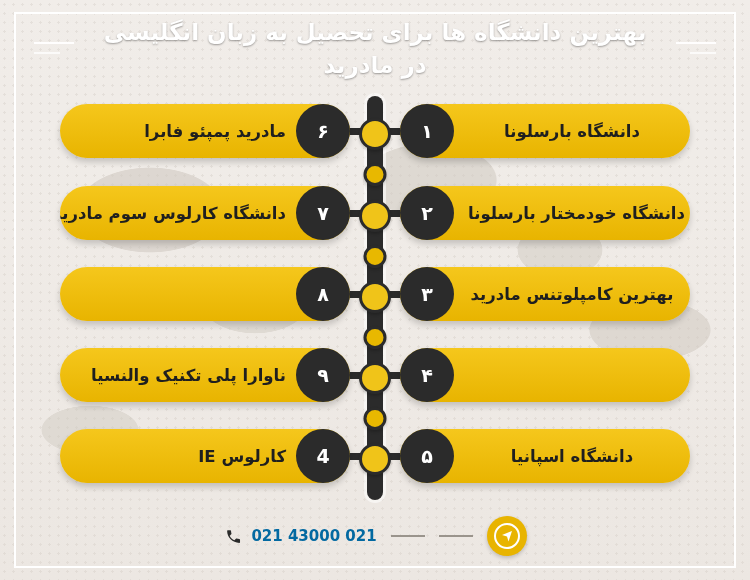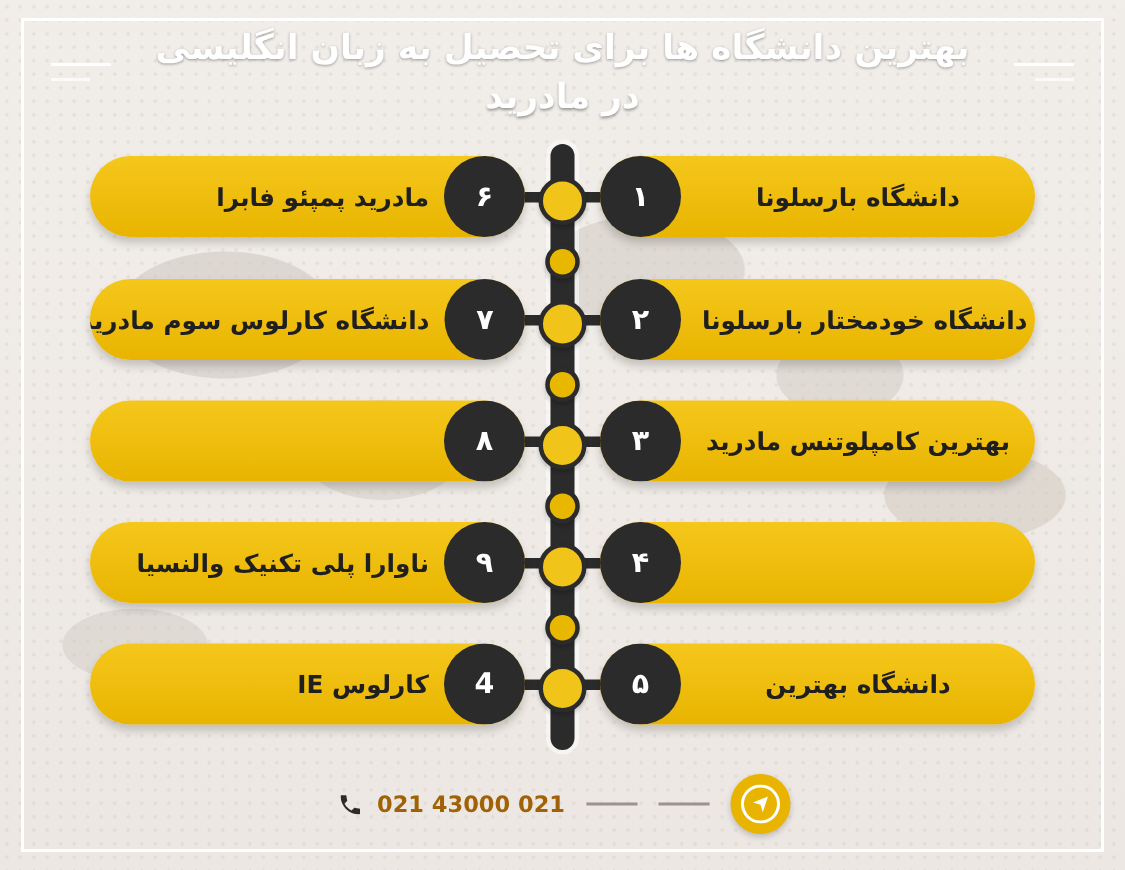--- a/index.html
+++ b/index.html
@@ -231,7 +231,7 @@
       <div class="stub"></div>
       <div class="pill">
         <div class="numbox">۵</div>
-        <div class="label">دانشگاه بهترین</div>
+        <div class="label">دانشگاه اسپانیا</div>
       </div>
     </div>
 

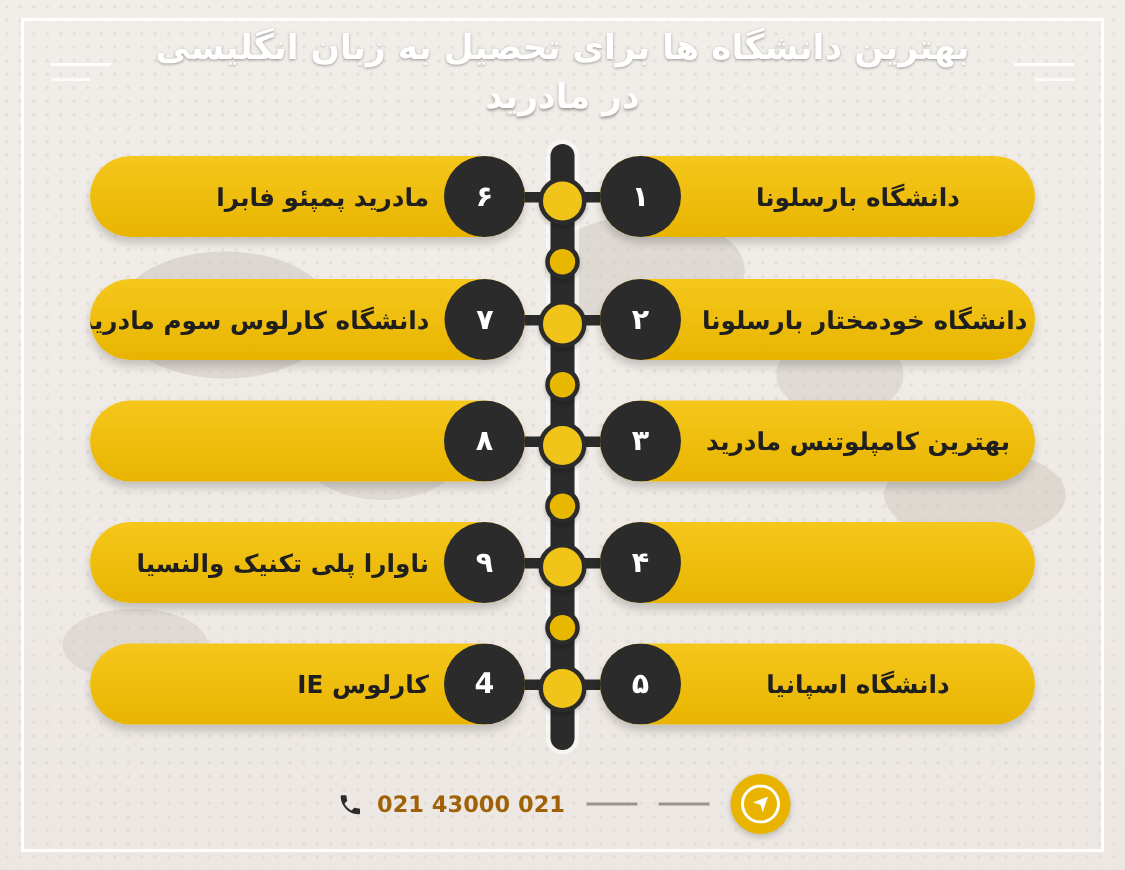--- a/index.html
+++ b/index.html
@@ -151,7 +151,7 @@
   }
   .fitem{
     display:flex;align-items:center;gap:8px;
-    color:#a16207;font-size:15px;font-weight:bold;
+    color:#0369a1;font-size:15px;font-weight:bold;
     direction:ltr;
   }
   .fitem .ficon{

